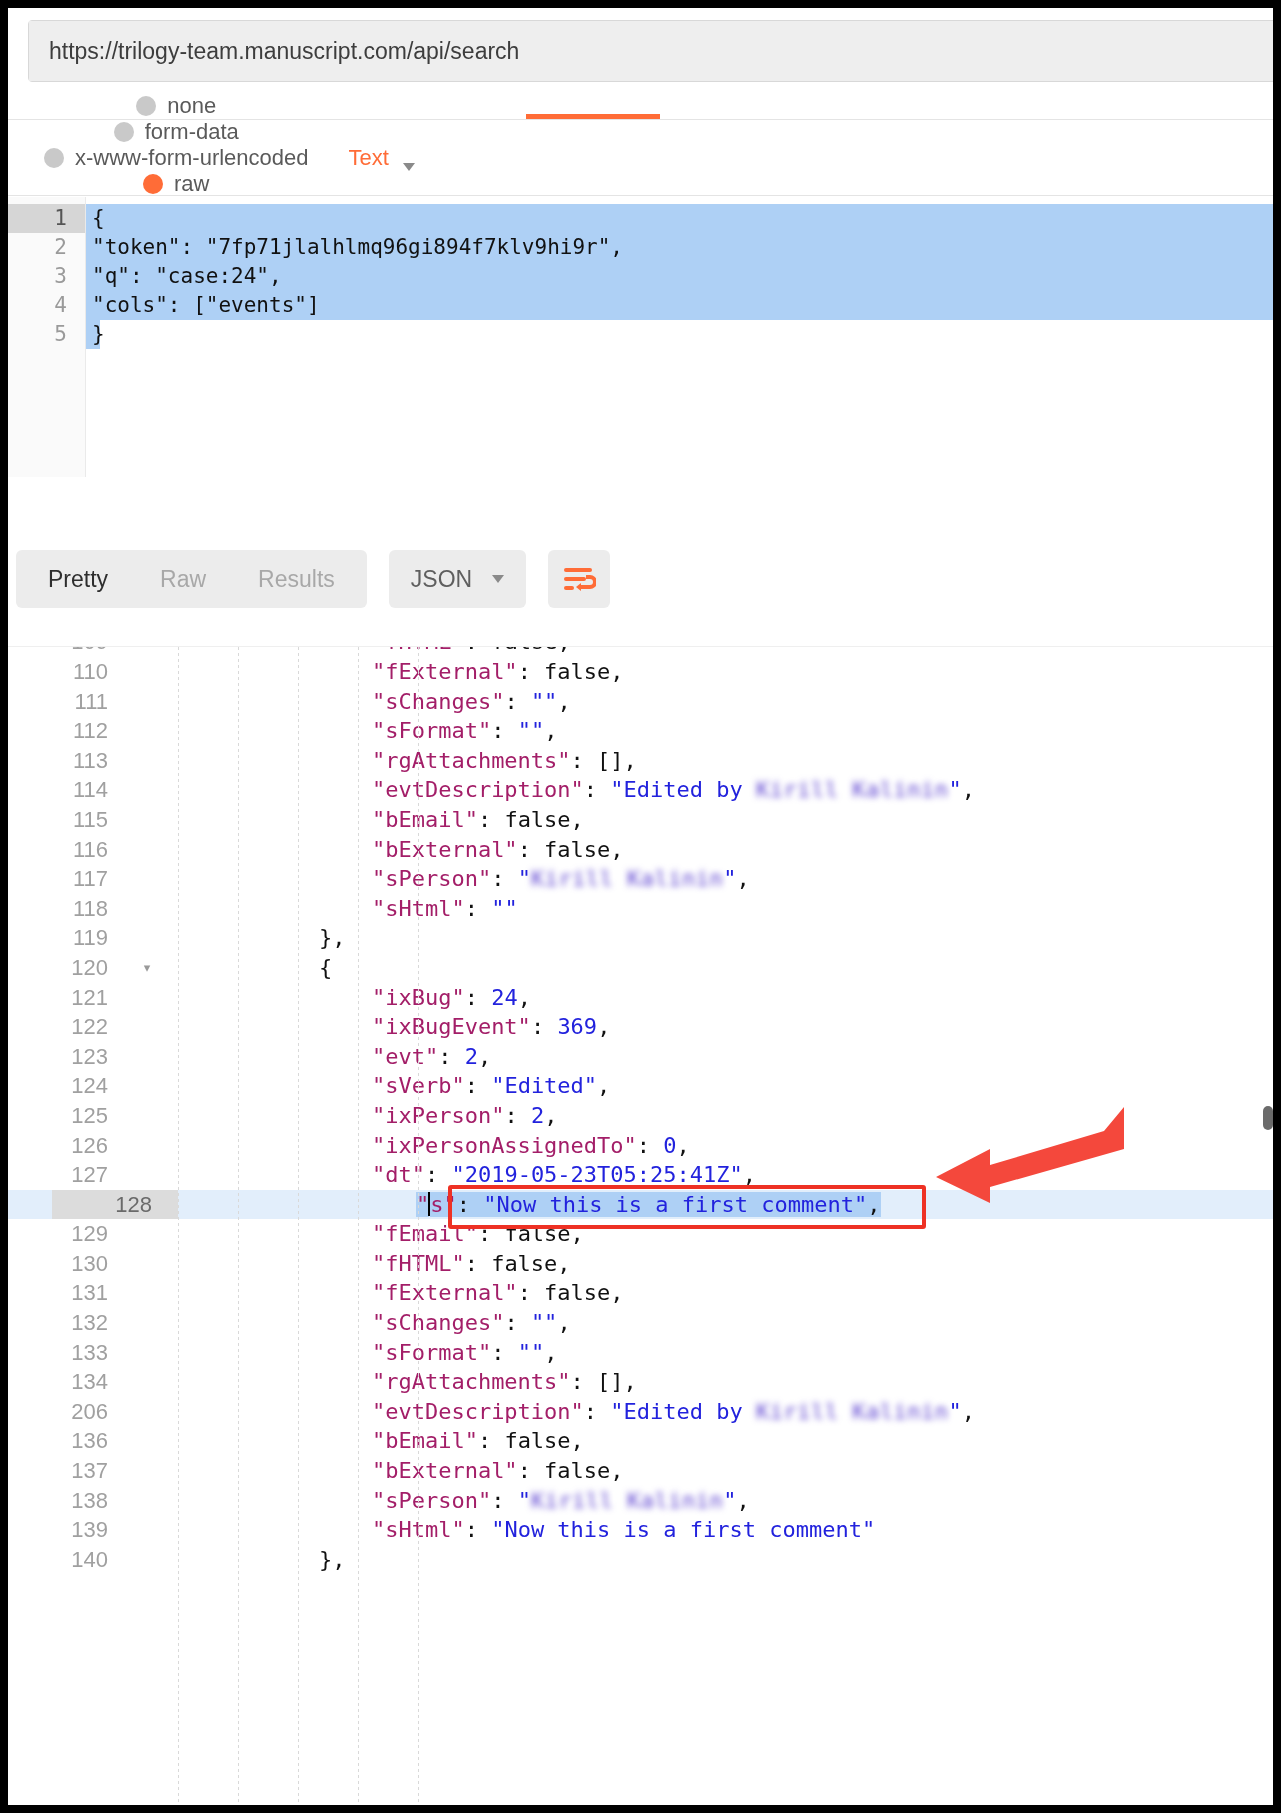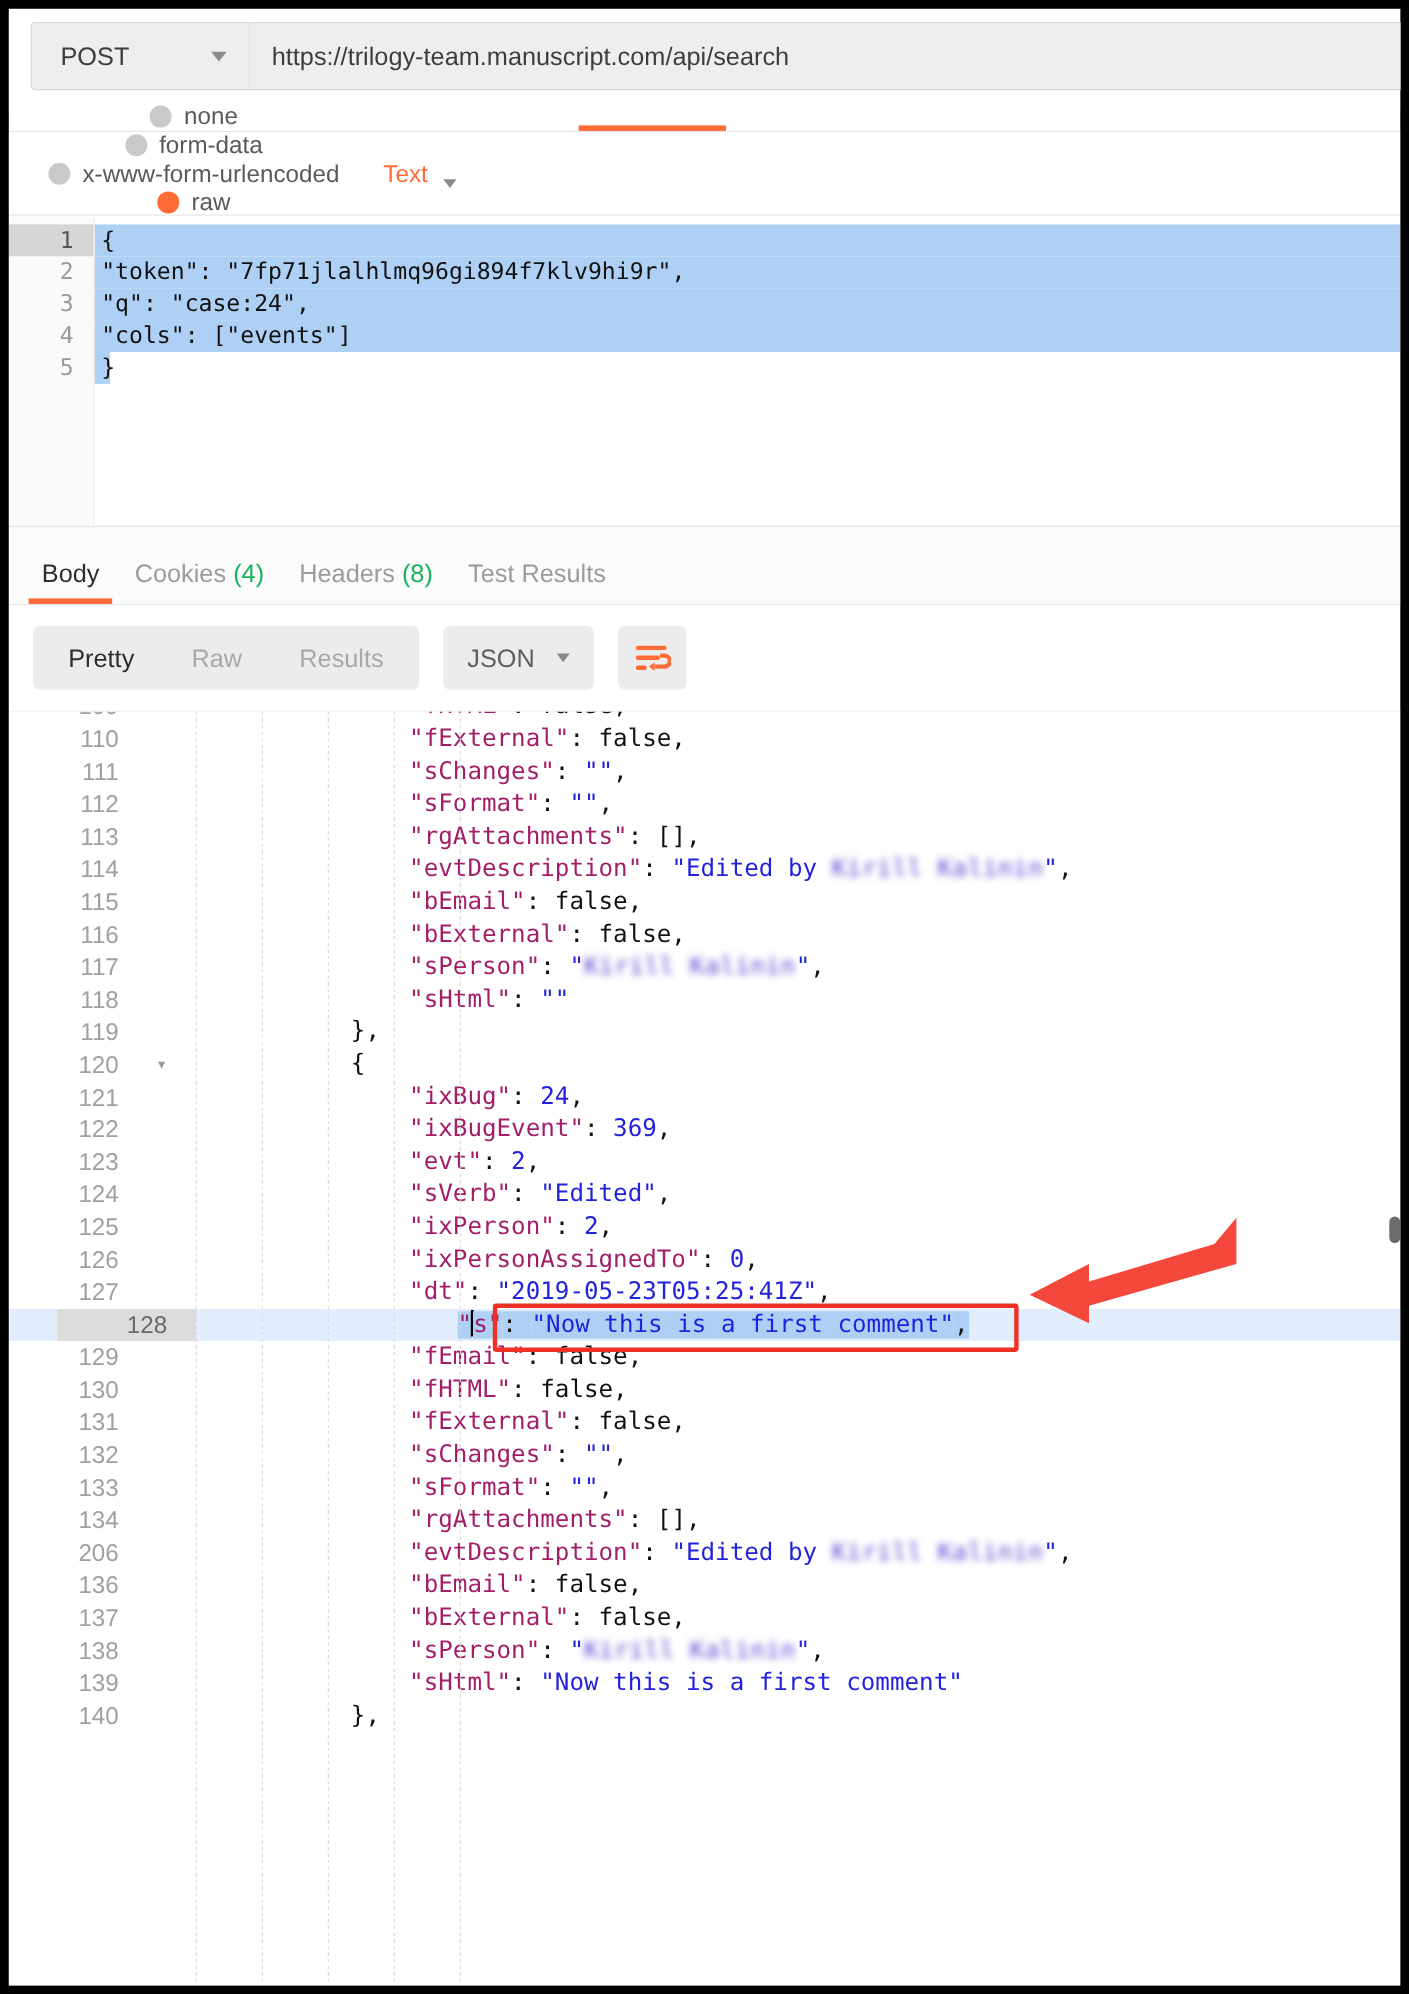--- a/index.html
+++ b/index.html
@@ -355,10 +355,6 @@
 
   <div class="urlbar">
     <div class="url-row">
-      <div class="method-box">
-        <span>POST</span>
-        <span class="caret"></span>
-      </div>
       <div class="url-input">
         <span>https://trilogy-team.manuscript.com/api/search</span>
       </div>

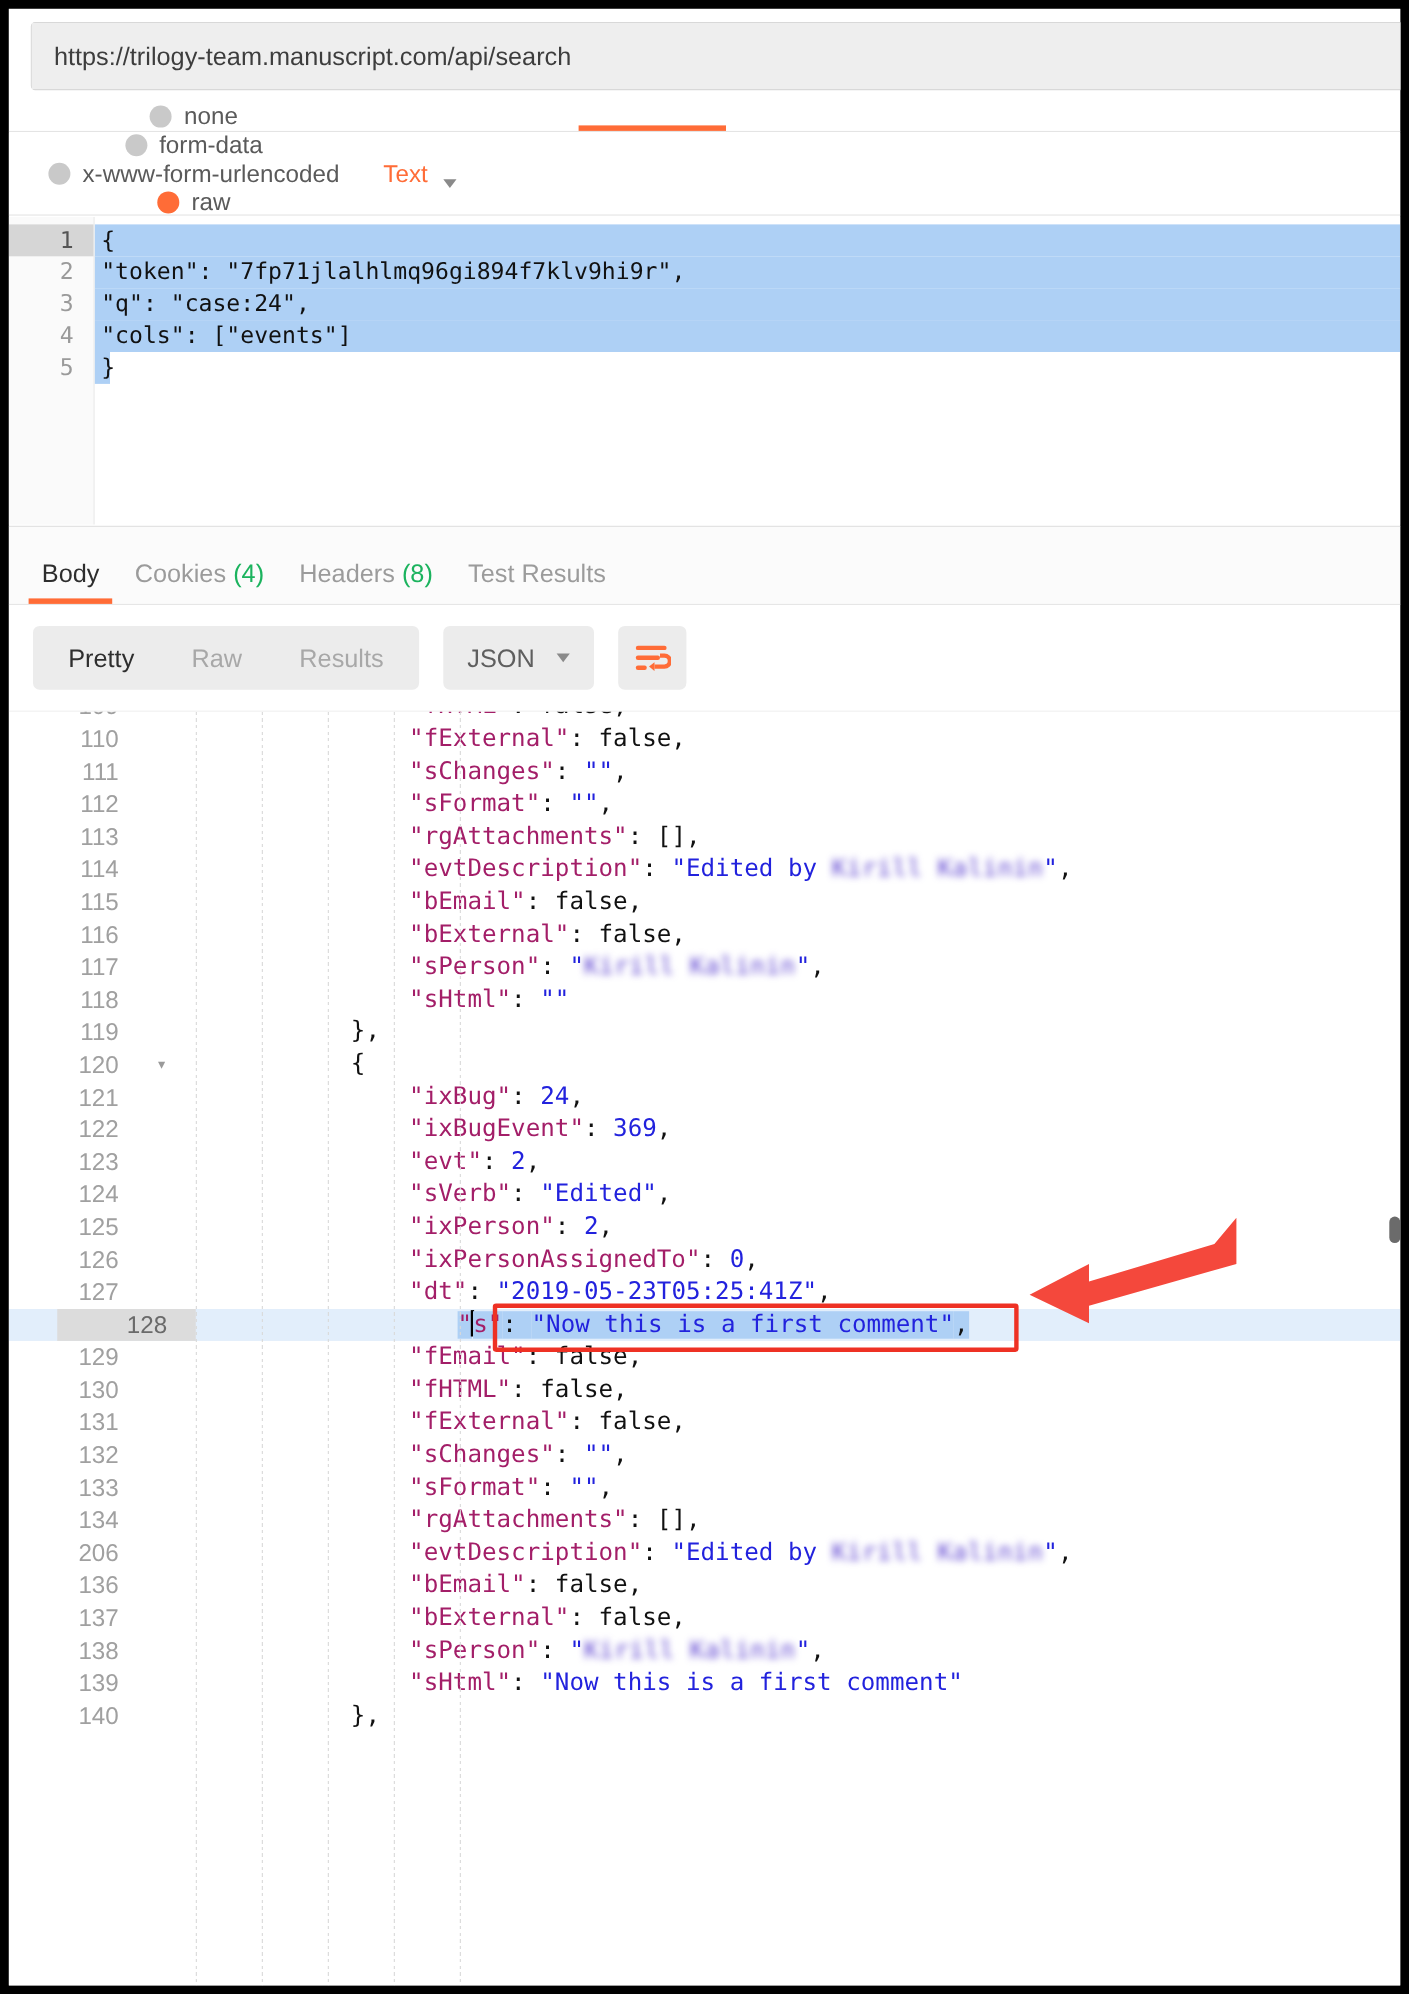--- a/index.html
+++ b/index.html
@@ -411,12 +411,6 @@
       </div>
   </div>
 
-  <div class="resp-tabs" id="resp-tabs">
-      <div class="resp-tab active"><span>Body</span></div>
-      <div class="resp-tab"><span>Cookies</span><span class="count"> (4)</span></div>
-      <div class="resp-tab"><span>Headers</span><span class="count"> (8)</span></div>
-      <div class="resp-tab"><span>Test Results</span></div>
-    </div>
 
   <div class="resp-toolbar">
     <div class="seg" id="view-modes">

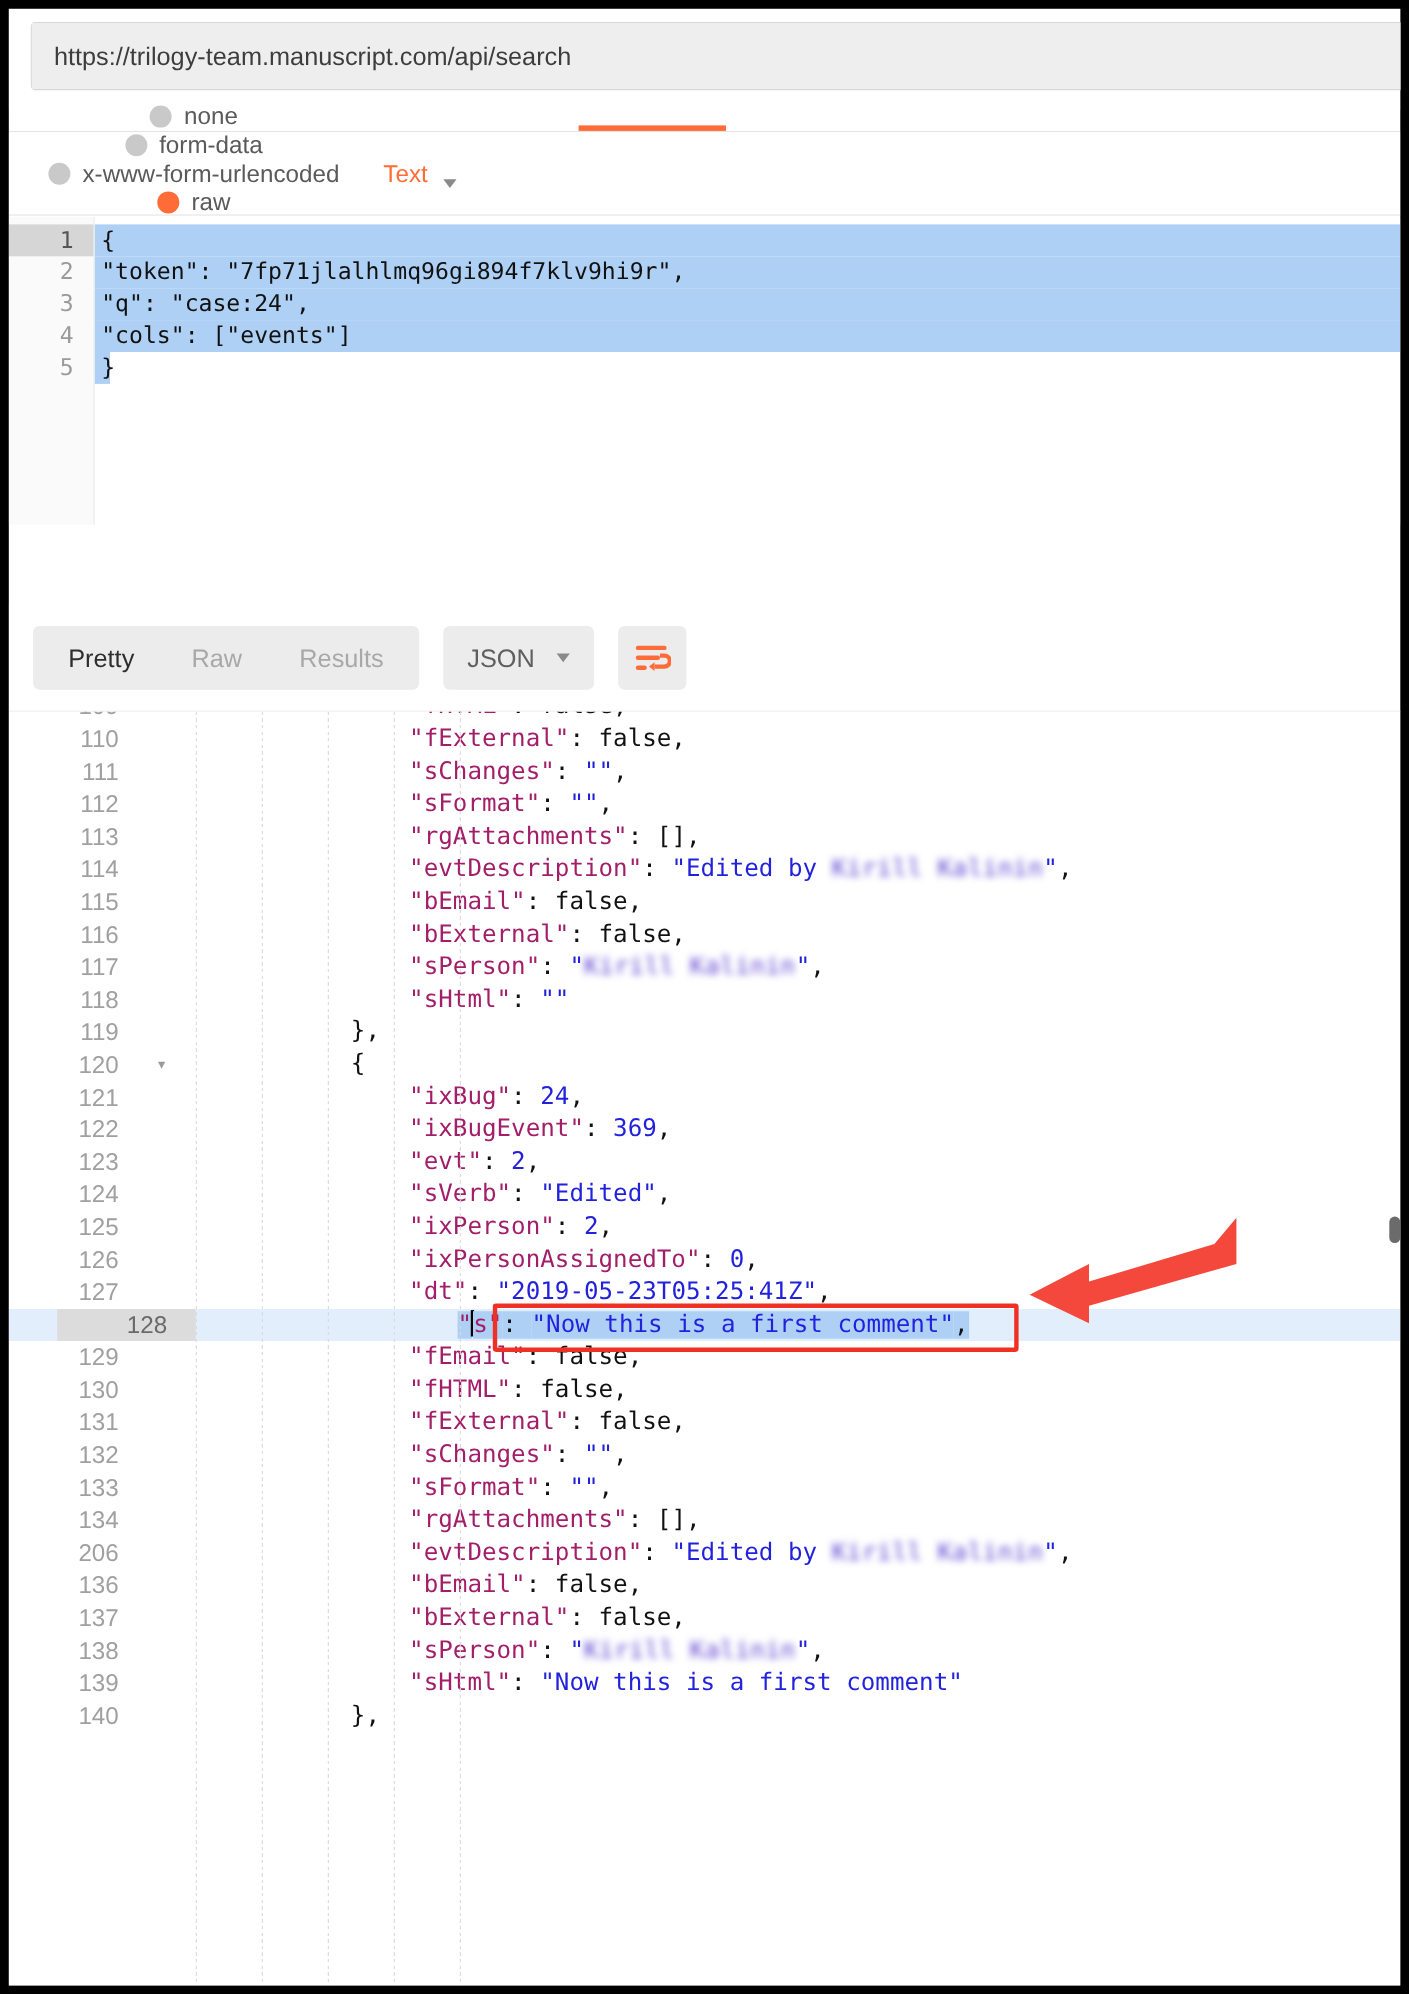--- a/index.html
+++ b/index.html
@@ -204,8 +204,8 @@
     width: 1165px; height: 96px;
     background: #ffffff;
     display: flex;
-    align-items: center;
-    padding-left: 22px;
+    align-items: flex-start;
+    padding-left: 8px;
   }
   .seg {
     display: flex;

